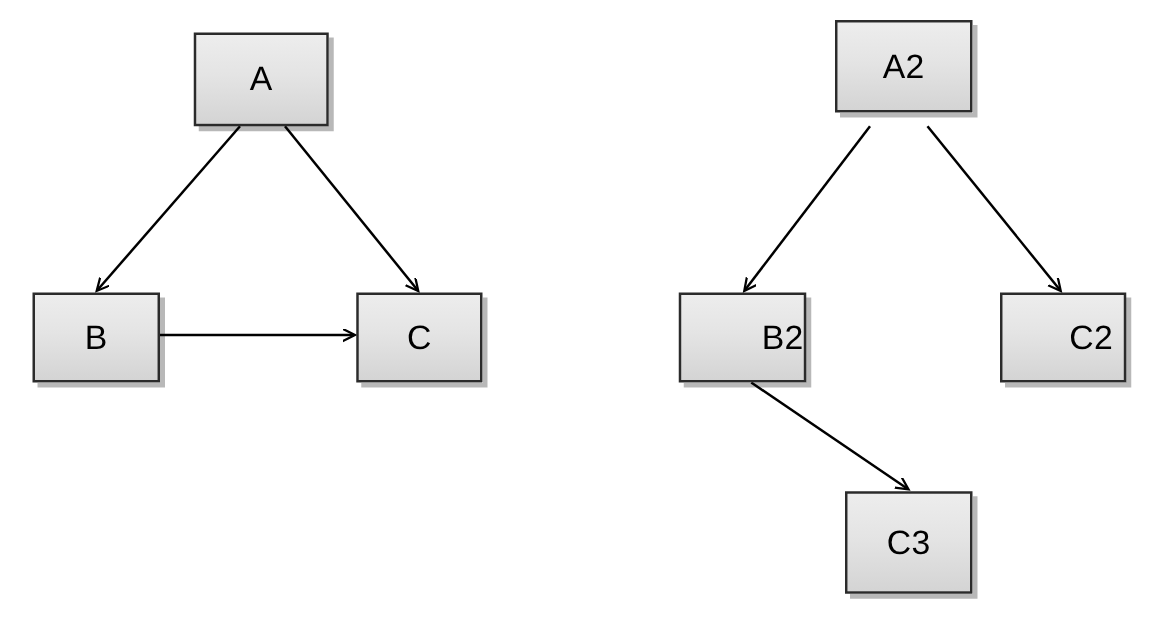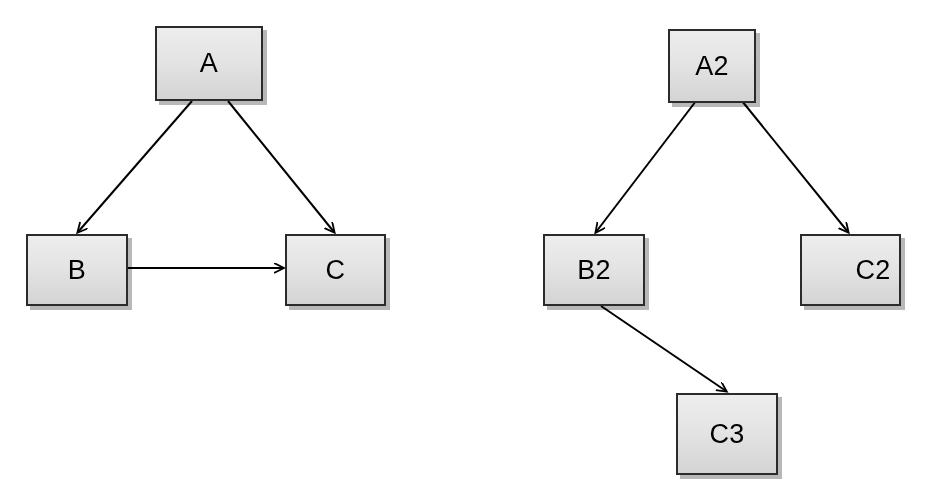--- a/index.html
+++ b/index.html
@@ -76,7 +76,7 @@
       <div class="node" style="left: 285px; top: 234px; width: 101px; height: 72px;">
         <span class="node-label">C</span>
       </div>
-      <div class="node" style="left: 668px; top: 29px; width: 88px; height: 74px; justify-content: center;">
+      <div class="node" style="left: 668px; top: 16px; width: 110px; height: 74px; justify-content: center;">
         <span class="node-label">A2</span>
       </div>
       <div class="node" style="left: 543px; top: 234px; width: 102px; height: 72px;">

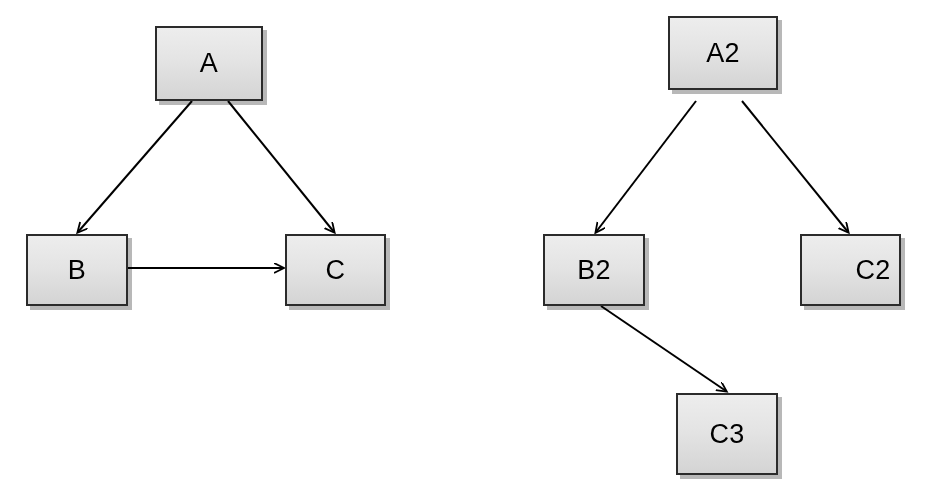--- a/index.html
+++ b/index.html
@@ -79,7 +79,7 @@
       <div class="node" style="left: 668px; top: 16px; width: 110px; height: 74px; justify-content: center;">
         <span class="node-label">A2</span>
       </div>
-      <div class="node" style="left: 543px; top: 234px; width: 102px; height: 72px;">
+      <div class="node" style="left: 543px; top: 234px; width: 102px; height: 72px; justify-content: flex-end;">
         <span class="node-label">B2</span>
       </div>
       <div class="node" style="left: 800px; top: 234px; width: 101px; height: 72px; padding-left: 45px;">

